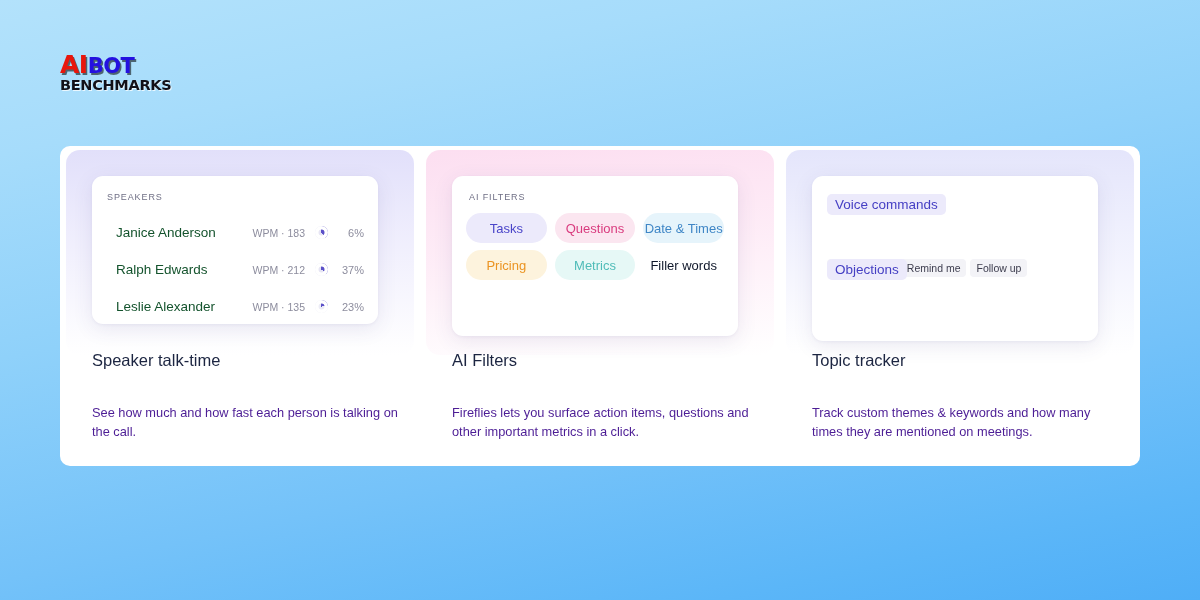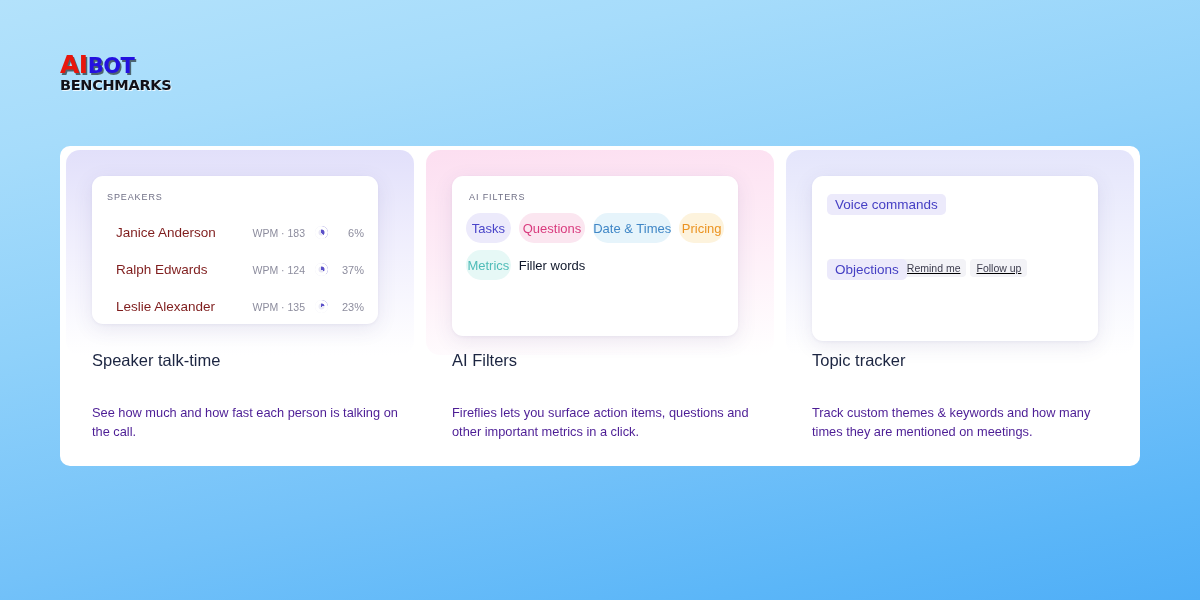--- a/index.html
+++ b/index.html
@@ -181,7 +181,7 @@
   }
 
   
-  .topic-group { position: absolute; left: 15px; right: 12px; text-decoration: underline; }
+  .topic-group { position: absolute; left: 15px; right: 12px; }
   .topic-group.g1 { top: 18px; }
   .topic-group.g2 { top: 83px; }
   .topic-title {

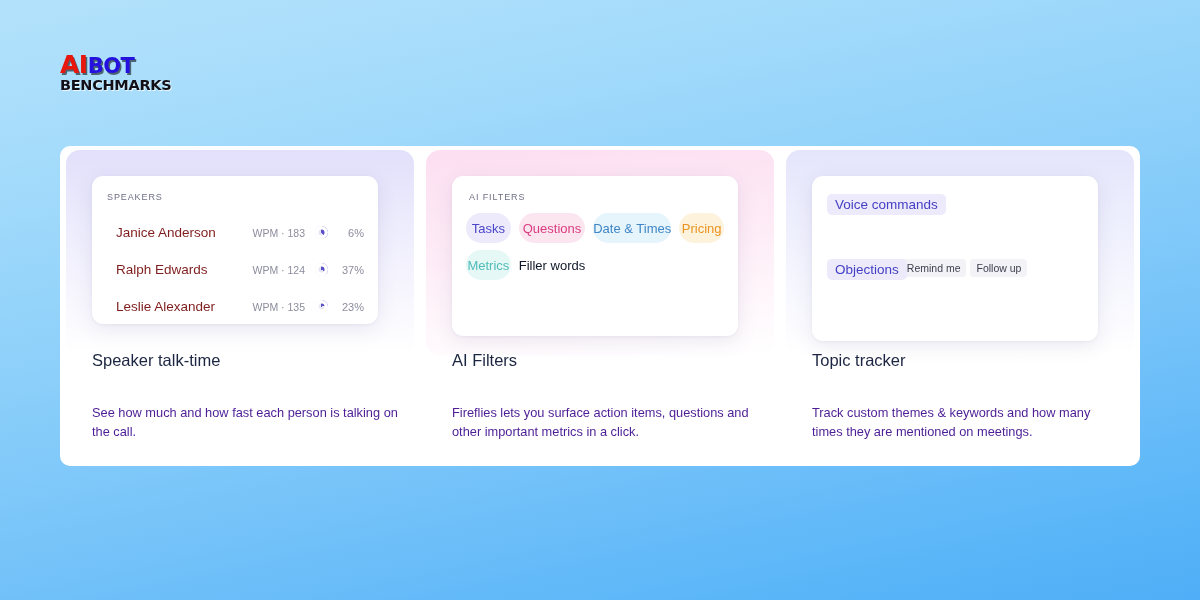--- a/index.html
+++ b/index.html
@@ -137,7 +137,7 @@
   .speaker-name {
     flex: 1;
     font-size: 13.5px;
-    color: #7f1d1d;
+    color: #14532d;
     white-space: nowrap;
     padding-left: 9px;
   }

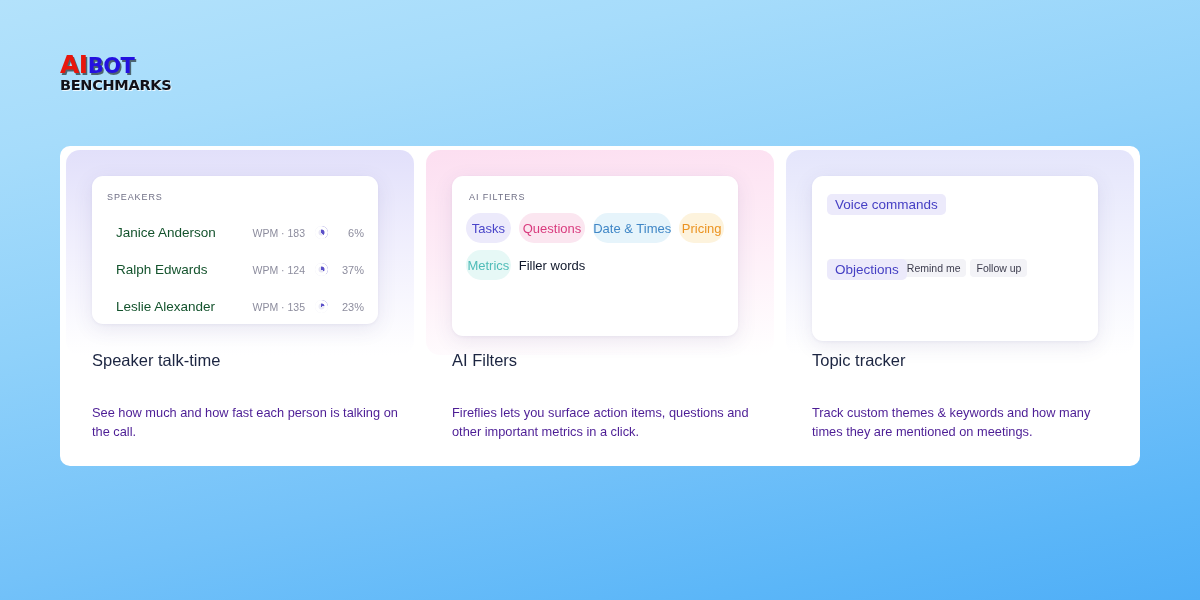--- a/index.html
+++ b/index.html
@@ -167,7 +167,7 @@
     position: absolute;
     left: 14px; right: 14px; top: 37px;
     display: grid;
-    grid-template-columns: 1fr 1fr 1fr 1fr;
+    grid-template-columns: 1fr 1fr 1fr;
     gap: 7px 8px;
   }
   .filter-pill {

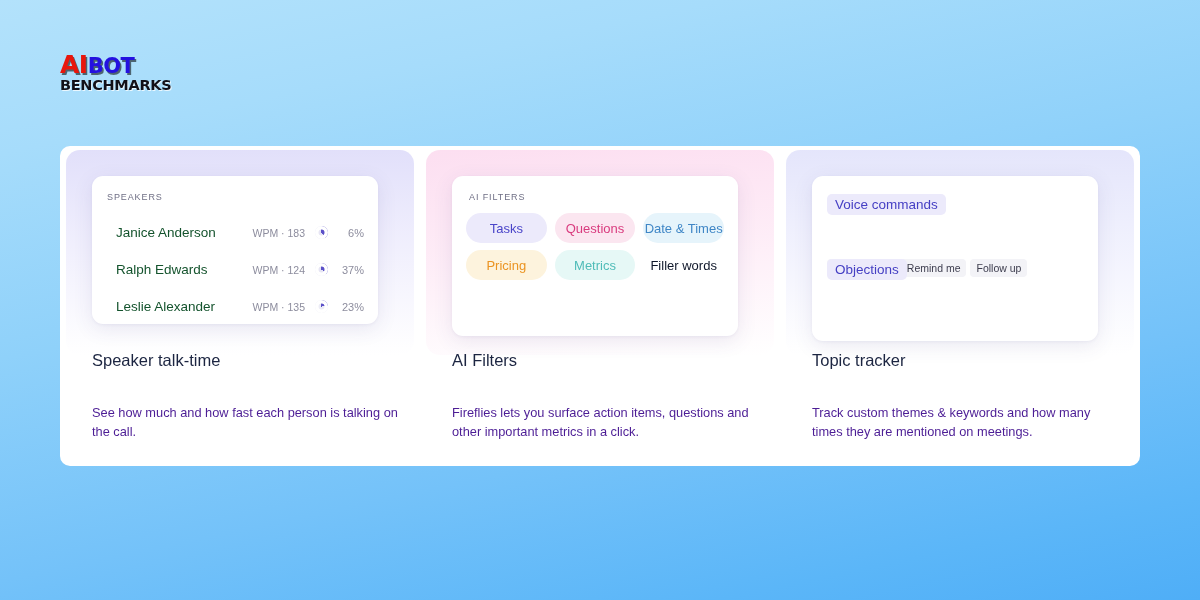--- a/index.html
+++ b/index.html
@@ -260,7 +260,7 @@
 
         <div class="speaker-row">
           <span class="speaker-name">Ralph Edwards</span>
-          <span class="speaker-wpm">WPM · 124</span>
+          <span class="speaker-wpm">WPM · 212</span>
           <span class="donut" style="background: conic-gradient(#5b50c8 0% 37%, #e6e5f4 37% 100%);
                        box-shadow: inset 0 0 0 3.5px #ffffff;"></span>
           <span class="speaker-pct">37%</span>

